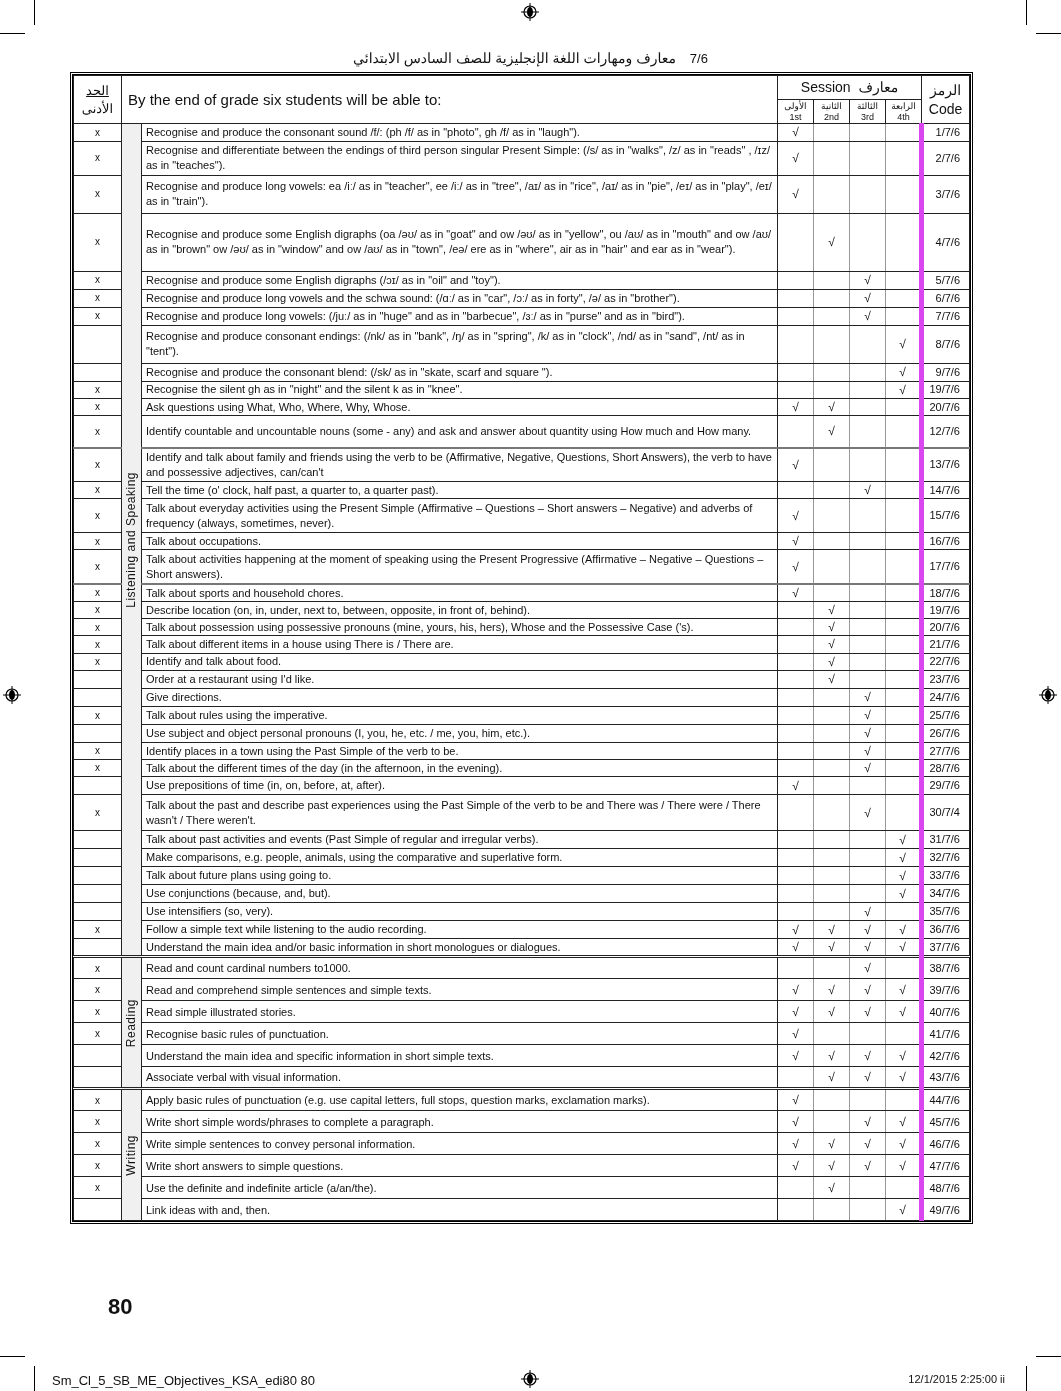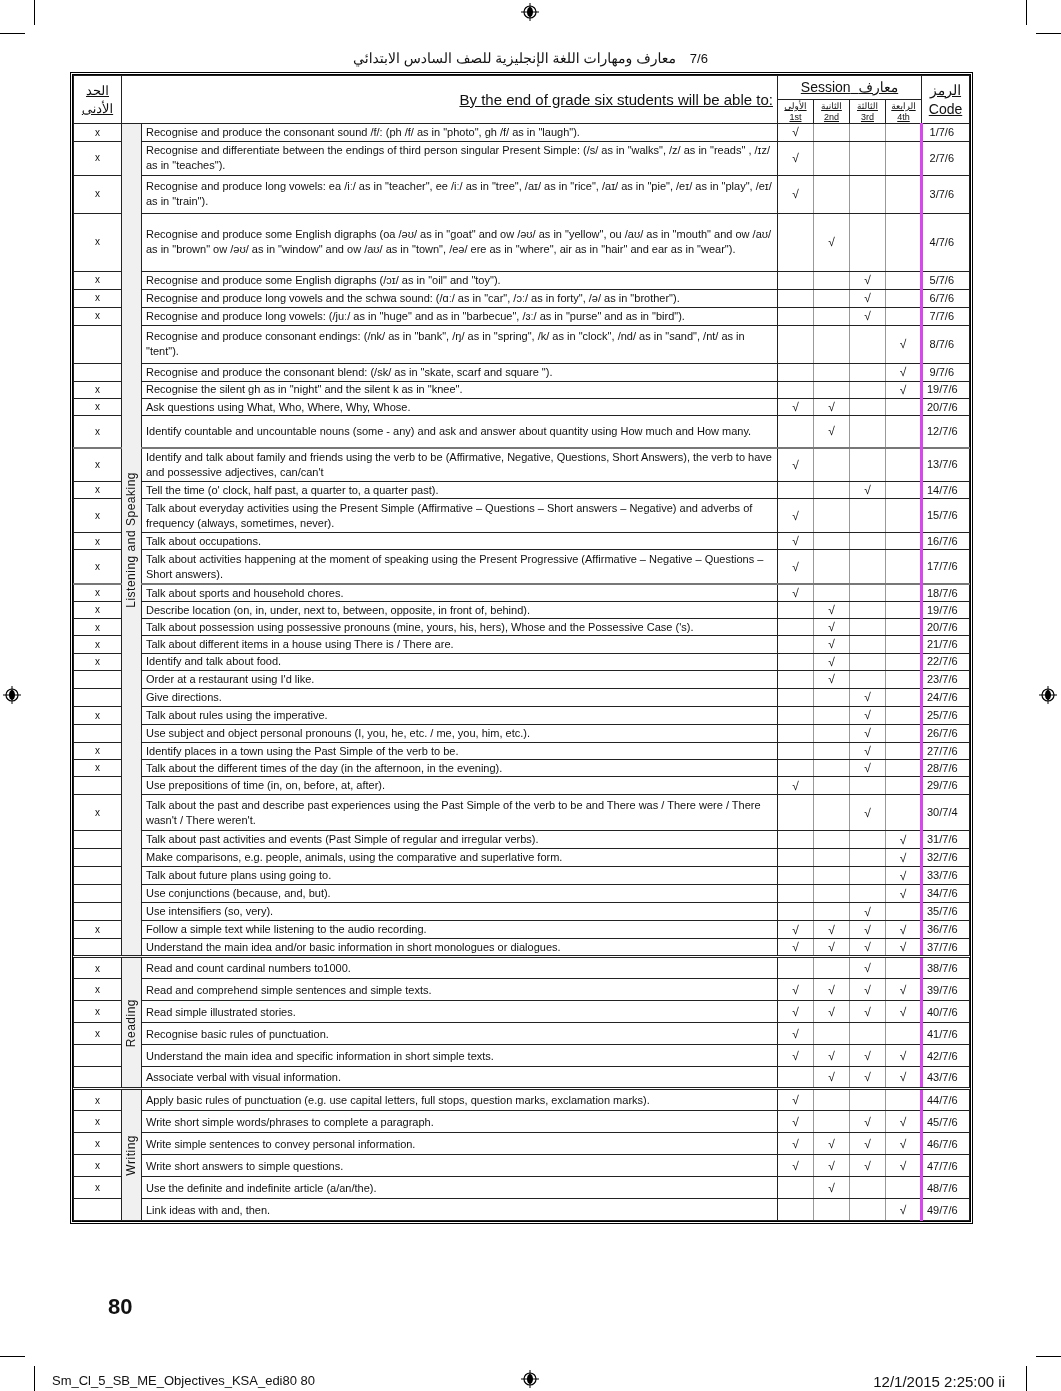--- a/index.html
+++ b/index.html
@@ -11,7 +11,7 @@
   .tablewrap{position:absolute;left:70px;top:72px;width:897px;border:3px double #000;border-left:3px double #000;}
   table{border-collapse:collapse;width:100%;table-layout:fixed;font-size:11px;line-height:1.35;}
   td,th{border:1px solid #222;padding:0 4px;vertical-align:middle;font-weight:normal;}
-  th{font-size:14px;text-decoration:underline;}
+  th{font-size:14px;}
   .c-min{width:46px;text-align:center;font-size:10px;}
   .c-sec{width:16px;padding:0;background:#f0f0f0;}
   .c-s{width:30px;text-align:center;border-color:#222 #999 #222 #222;font-size:12px;padding:0;}

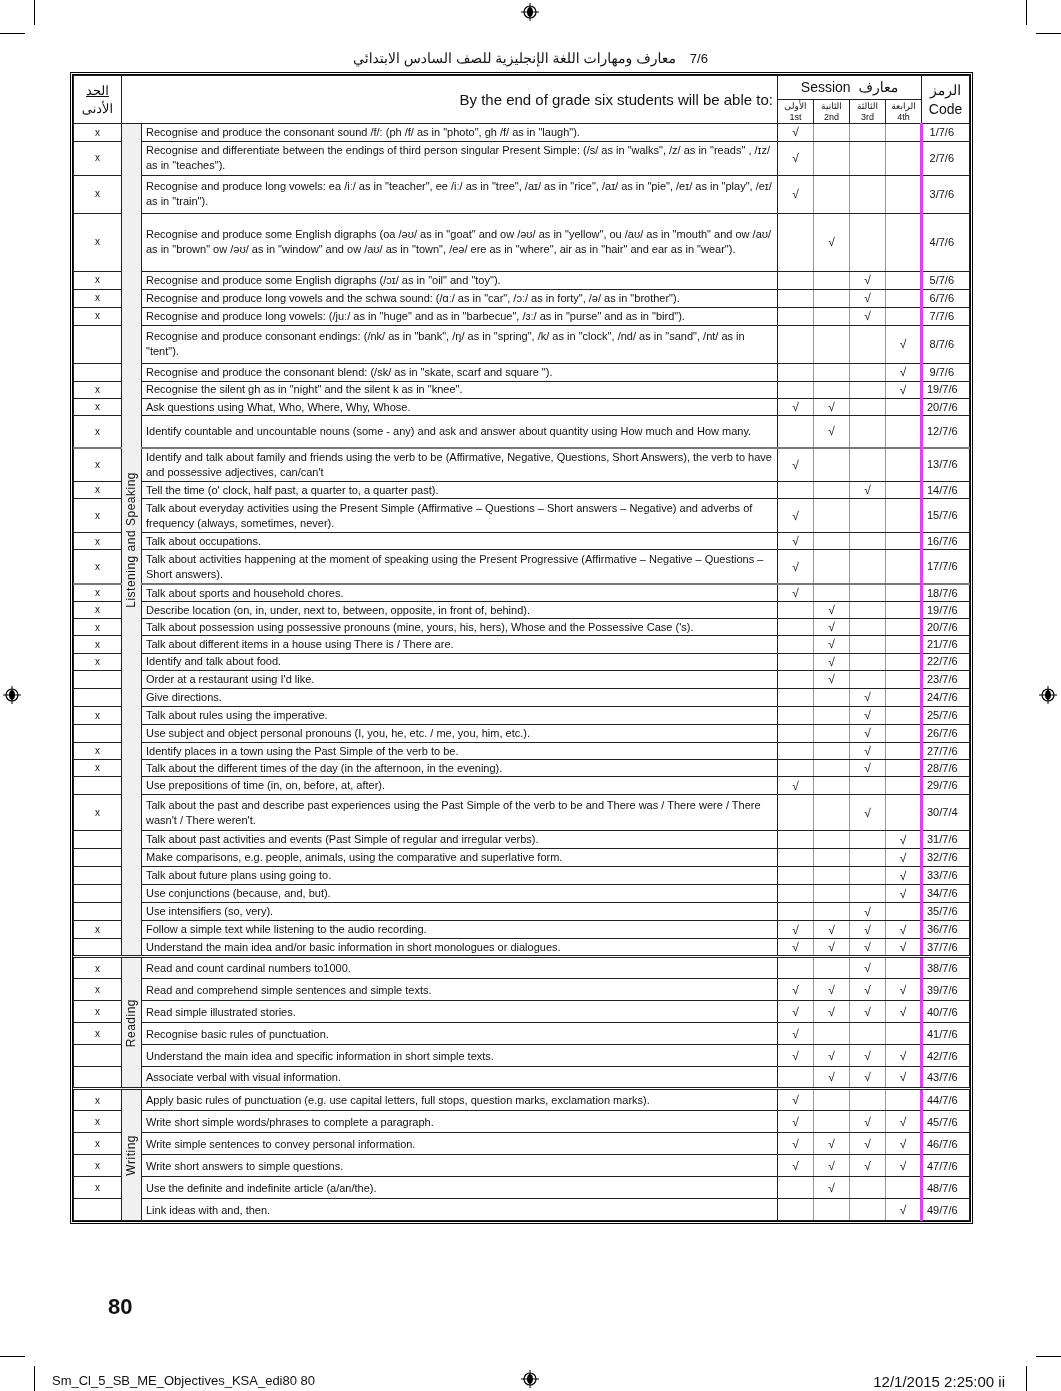--- a/index.html
+++ b/index.html
@@ -17,7 +17,7 @@
   .c-s{width:30px;text-align:center;border-color:#222 #999 #222 #222;font-size:12px;padding:0;}
   .c-code{width:40px;text-align:right;padding-right:15px;font-size:11px;border-left:3px solid #d946ef;}
   .hd-min{font-size:13px;direction:rtl;text-align:center;}
-  .hd-by{font-size:15px;text-align:right;padding-left:6px;}
+  .hd-by{font-size:15px;text-align:left;padding-left:6px;}
   .hd-session{font-size:14px;text-align:center;padding:2px;}
   .hd-sub{font-size:9px;text-align:center;padding:1px 0;line-height:1.2;}
   .hd-code{font-size:14px;text-align:center;}

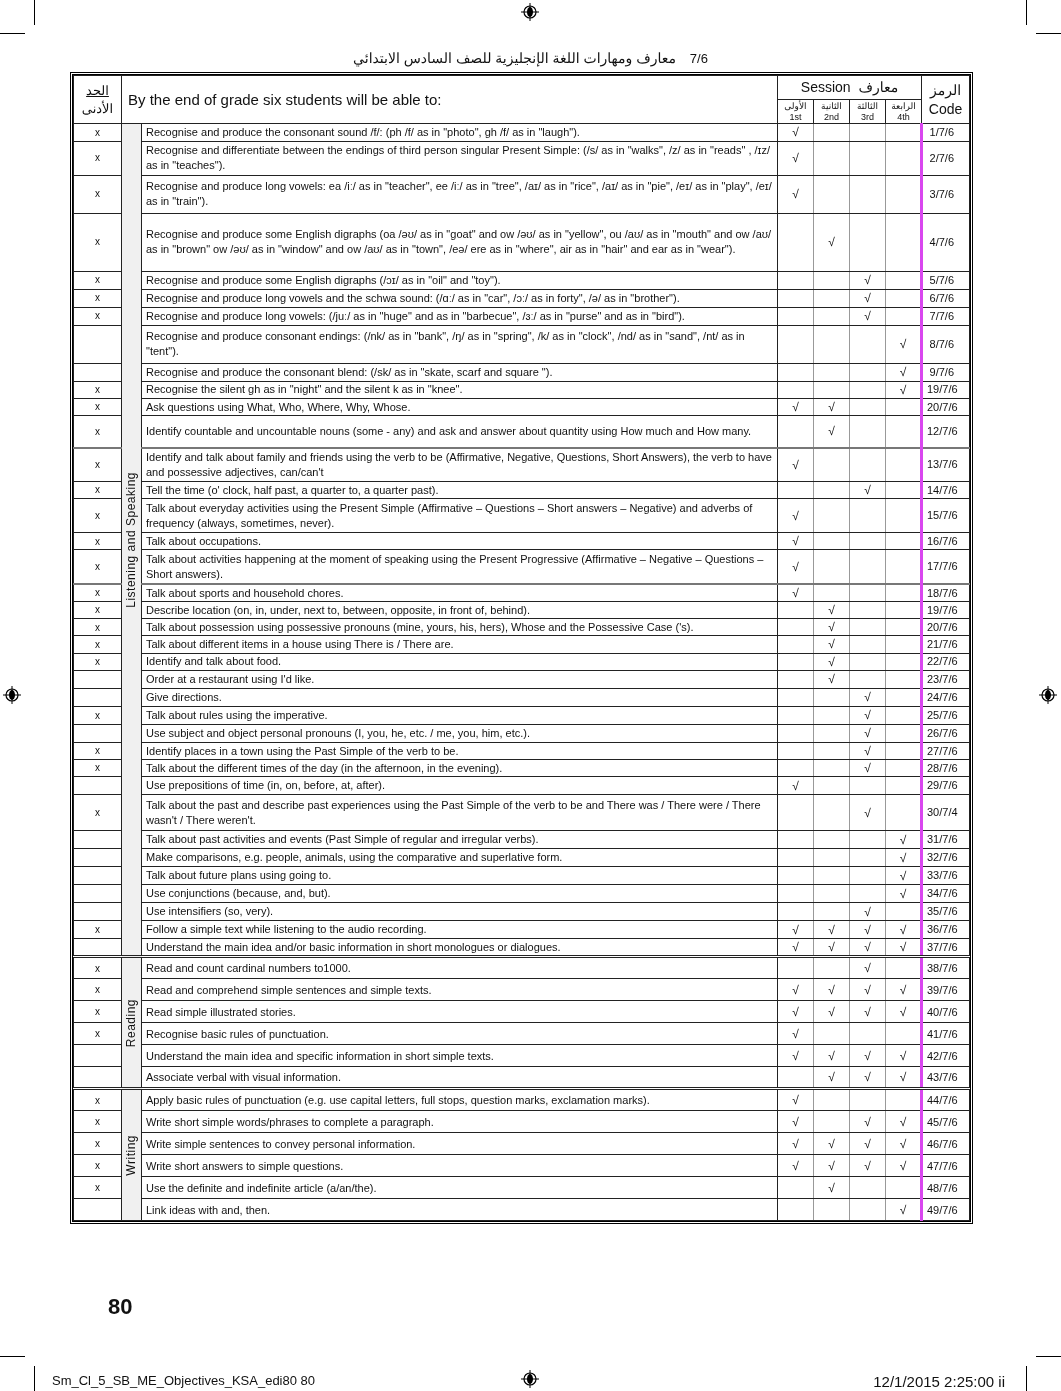--- a/index.html
+++ b/index.html
@@ -15,7 +15,7 @@
   .c-min{width:46px;text-align:center;font-size:10px;}
   .c-sec{width:16px;padding:0;background:#f0f0f0;}
   .c-s{width:30px;text-align:center;border-color:#222 #999 #222 #222;font-size:12px;padding:0;}
-  .c-code{width:40px;text-align:right;padding-right:15px;font-size:11px;border-left:3px solid #d946ef;}
+  .c-code{width:40px;text-align:right;padding-right:9px;font-size:11px;border-left:5px solid #d946ef;}
   .hd-min{font-size:13px;direction:rtl;text-align:center;}
   .hd-by{font-size:15px;text-align:left;padding-left:6px;}
   .hd-session{font-size:14px;text-align:center;padding:2px;}

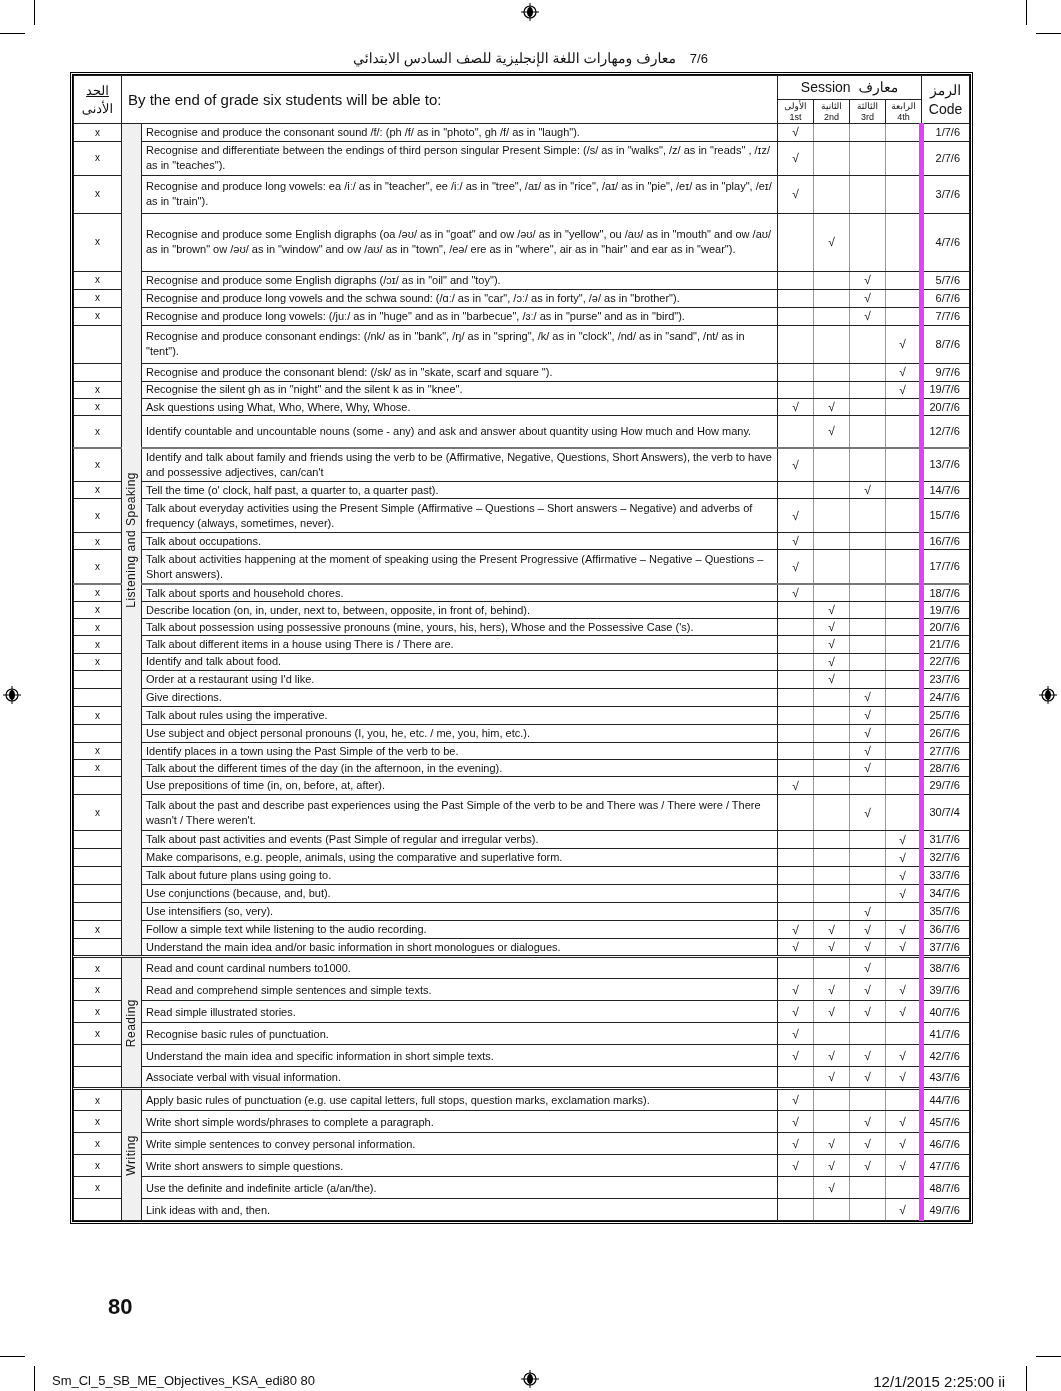--- a/index.html
+++ b/index.html
@@ -26,7 +26,7 @@
   .thick td{border-top:2px solid #777;}
   .page-num{position:absolute;left:108px;top:1294px;font-size:22px;font-weight:bold;}
   .footer-l{position:absolute;left:52px;top:1373px;font-size:13px;}
-  .footer-r{position:absolute;right:56px;top:1373px;font-size:15px;}
+  .footer-r{position:absolute;right:56px;top:1373px;font-size:11px;}
 </style>
 </head>
 <body>

